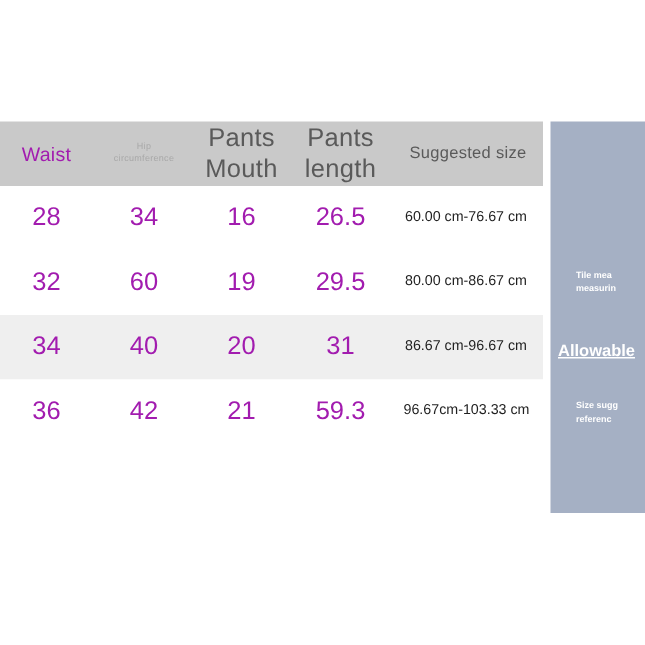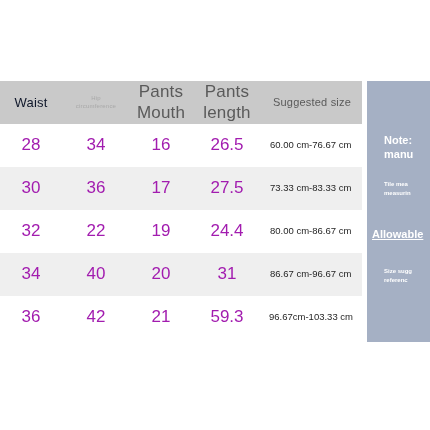--- a/index.html
+++ b/index.html
@@ -56,7 +56,7 @@
 
   th.h-waist {
     font-size: 13px;
-    color: #0f172a;
+    color: #a21caf;
   }
   th.h-hip {
     font-size: 6px;

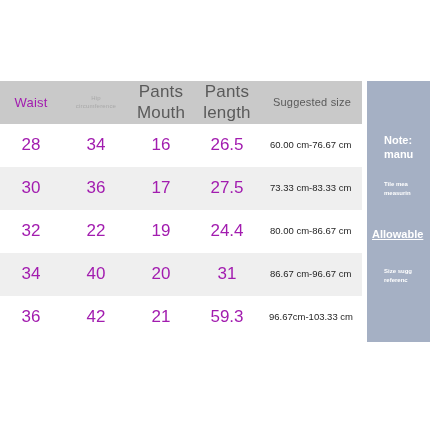--- a/index.html
+++ b/index.html
@@ -207,10 +207,6 @@
   </table>
 
   <div class="note-panel">
-    <div class="blk-note">
-      <div class="heading">Note:</div>
-      <div class="heading">manu</div>
-    </div>
     <div class="blk-tile">
       <div class="body">Tile mea</div>
       <div class="body">measurin</div>

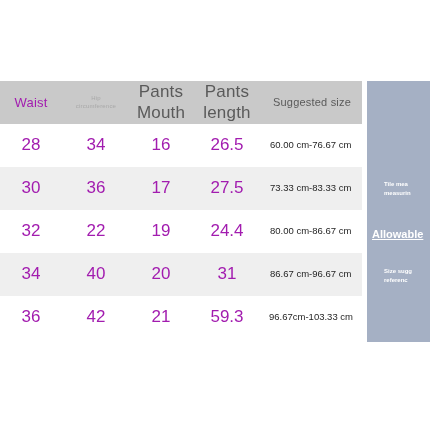--- a/index.html
+++ b/index.html
@@ -174,13 +174,6 @@
         <td>16</td>
         <td>26.5</td>
         <td class="sugg">60.00 cm-76.67 cm</td>
-      </tr>
-      <tr class="even">
-        <td>30</td>
-        <td>36</td>
-        <td>17</td>
-        <td>27.5</td>
-        <td class="sugg">73.33 cm-83.33 cm</td>
       </tr>
       <tr class="odd">
         <td>32</td>

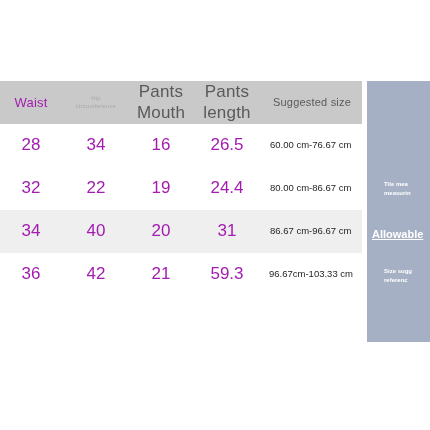--- a/index.html
+++ b/index.html
@@ -177,7 +177,7 @@
       </tr>
       <tr class="odd">
         <td>32</td>
-        <td>22</td>
+        <td>60</td>
         <td>19</td>
         <td>24.4</td>
         <td class="sugg">80.00 cm-86.67 cm</td>

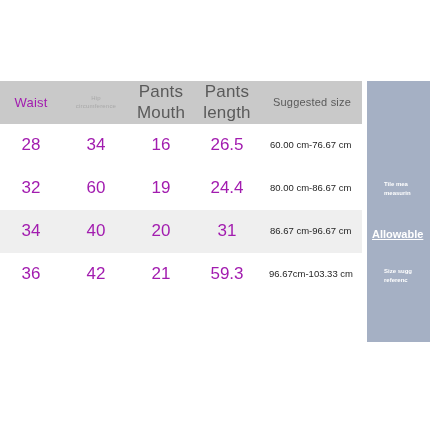--- a/index.html
+++ b/index.html
@@ -179,7 +179,7 @@
         <td>32</td>
         <td>60</td>
         <td>19</td>
-        <td>24.4</td>
+        <td>29.5</td>
         <td class="sugg">80.00 cm-86.67 cm</td>
       </tr>
       <tr class="even">

